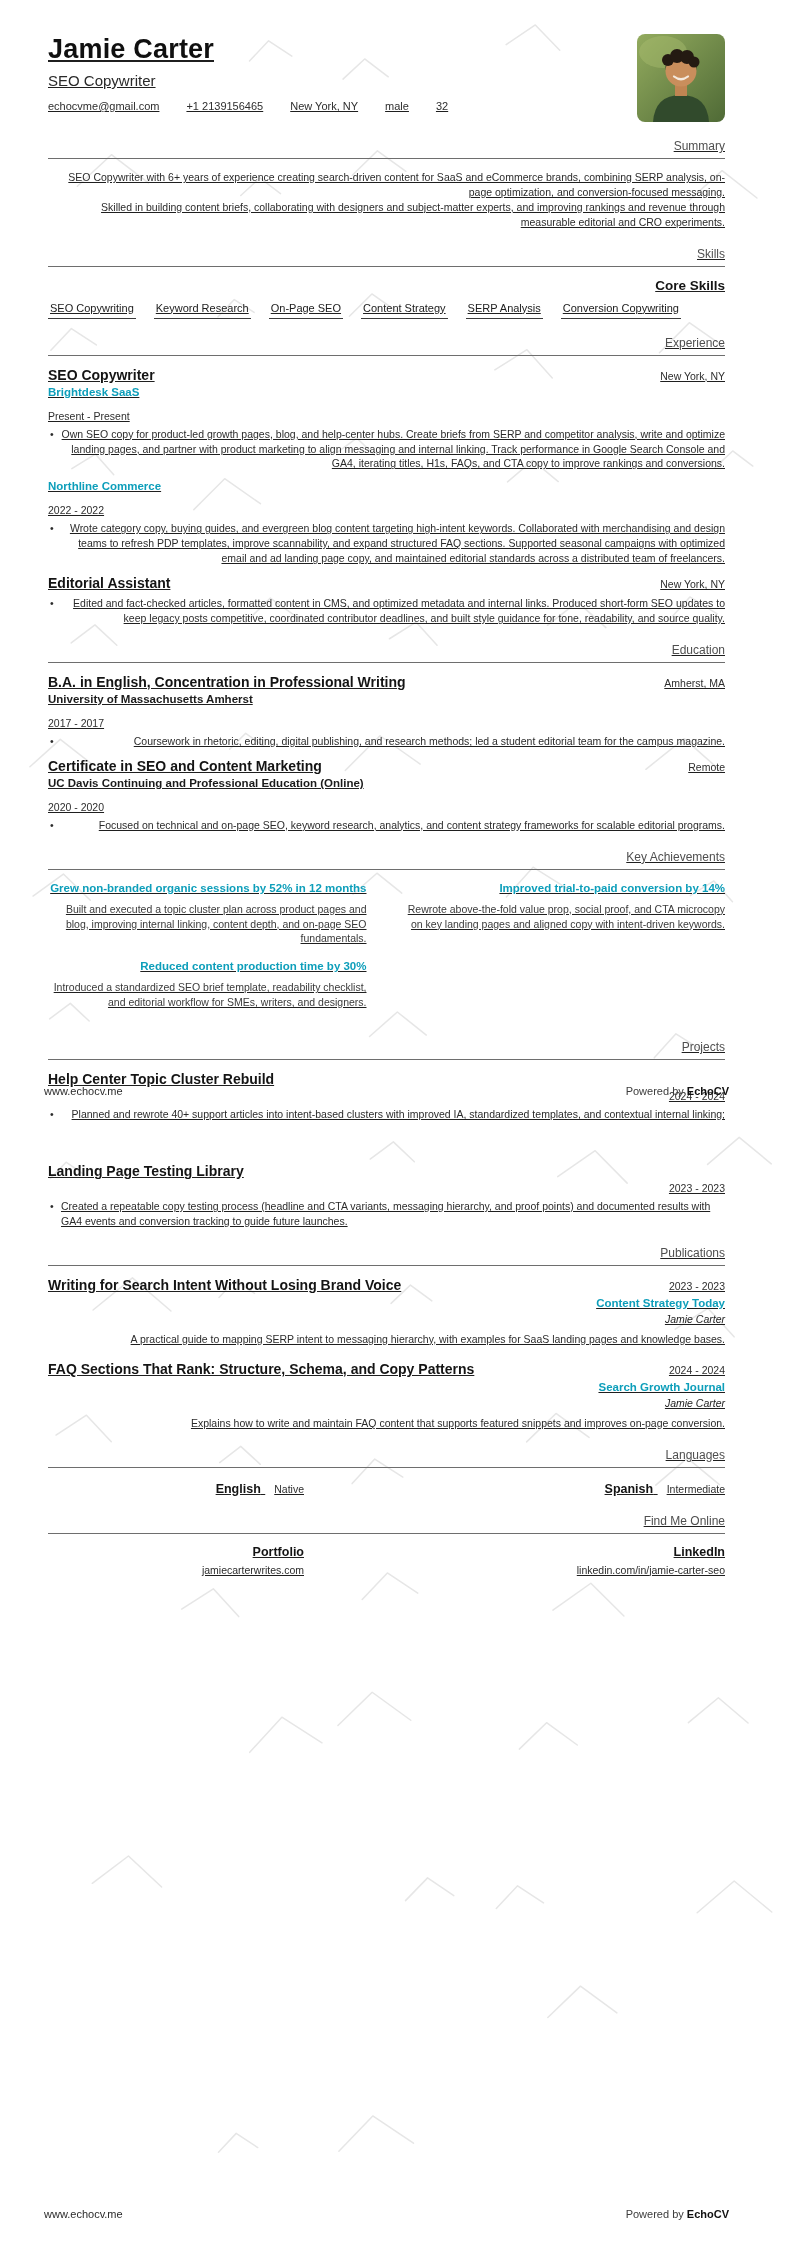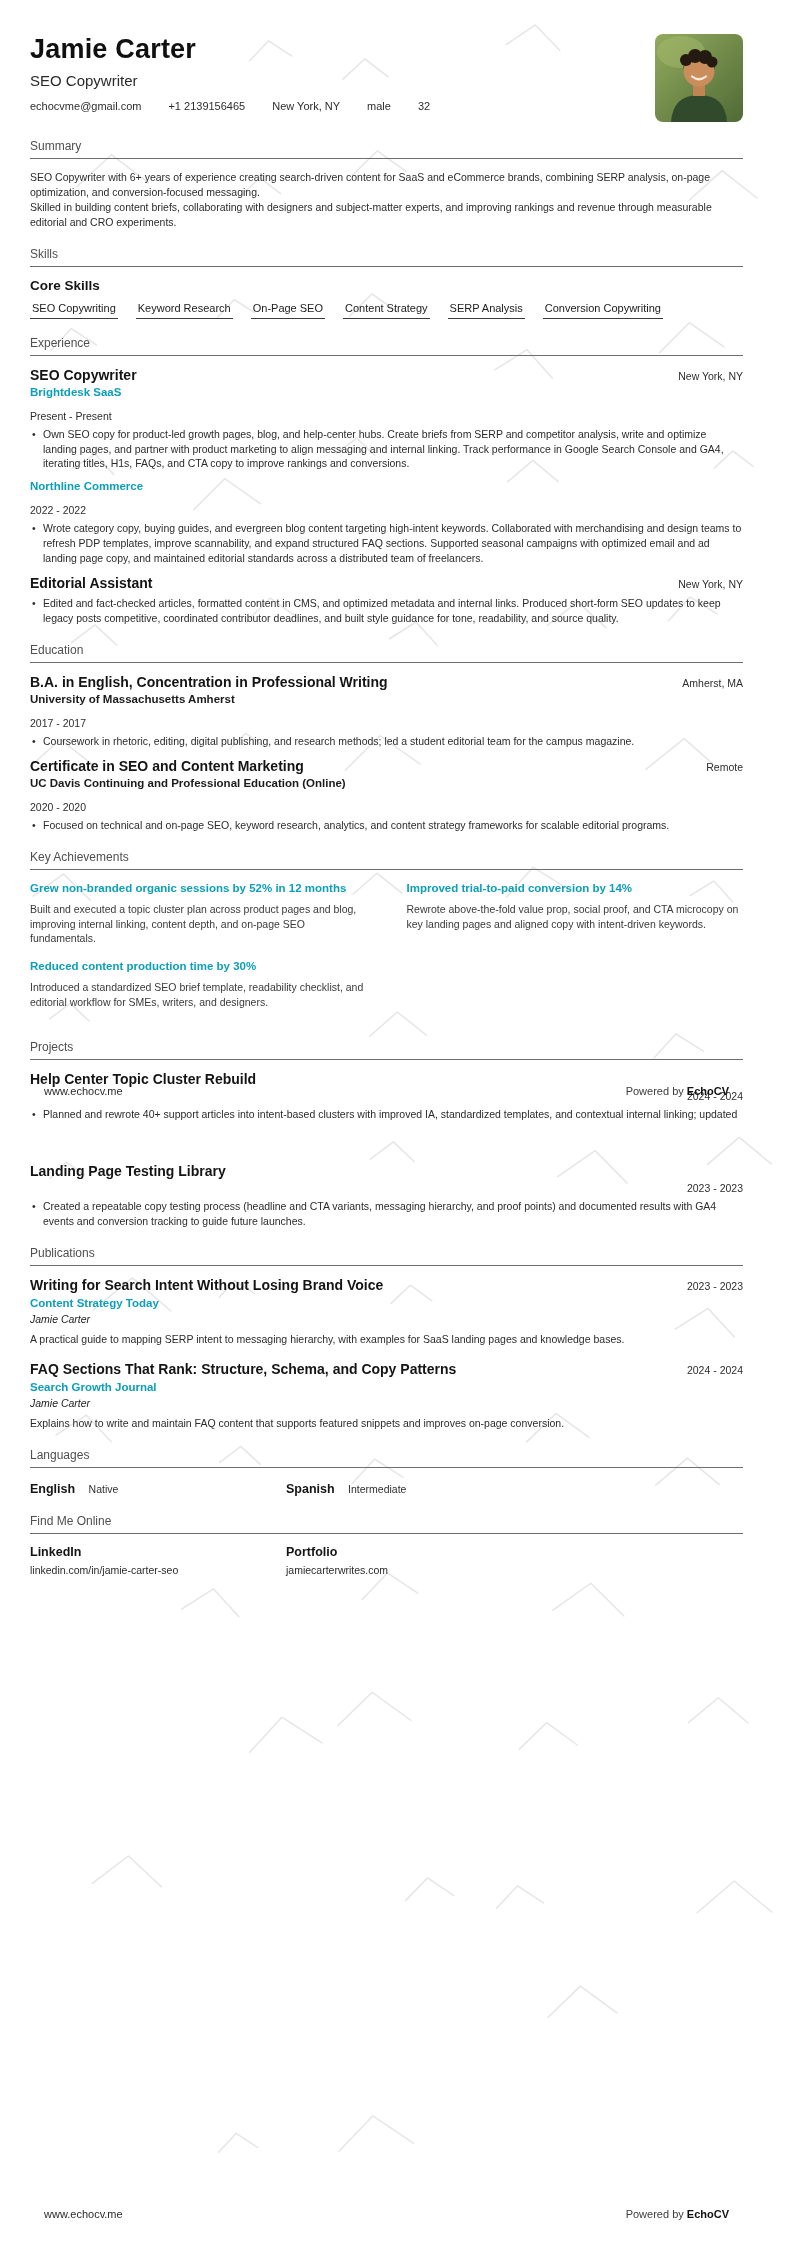--- a/index.html
+++ b/index.html
@@ -17,7 +17,7 @@
   }
   #watermarks{position:absolute;left:0;top:0;width:794px;height:2246px;z-index:0;}
   #watermarks path{fill:none;stroke:var(--watermark);stroke-width:1.5;stroke-linecap:round;stroke-linejoin:round;}
-  .page{position:relative;z-index:1;width:773px;height:1123px;padding:34px 30px 0;overflow:hidden;}
+  .page{position:relative;z-index:1;width:773px;height:1123px;padding:34px 48px 0;overflow:hidden;text-decoration:underline;}
   .page.page2{padding-top:40px;}
 
   

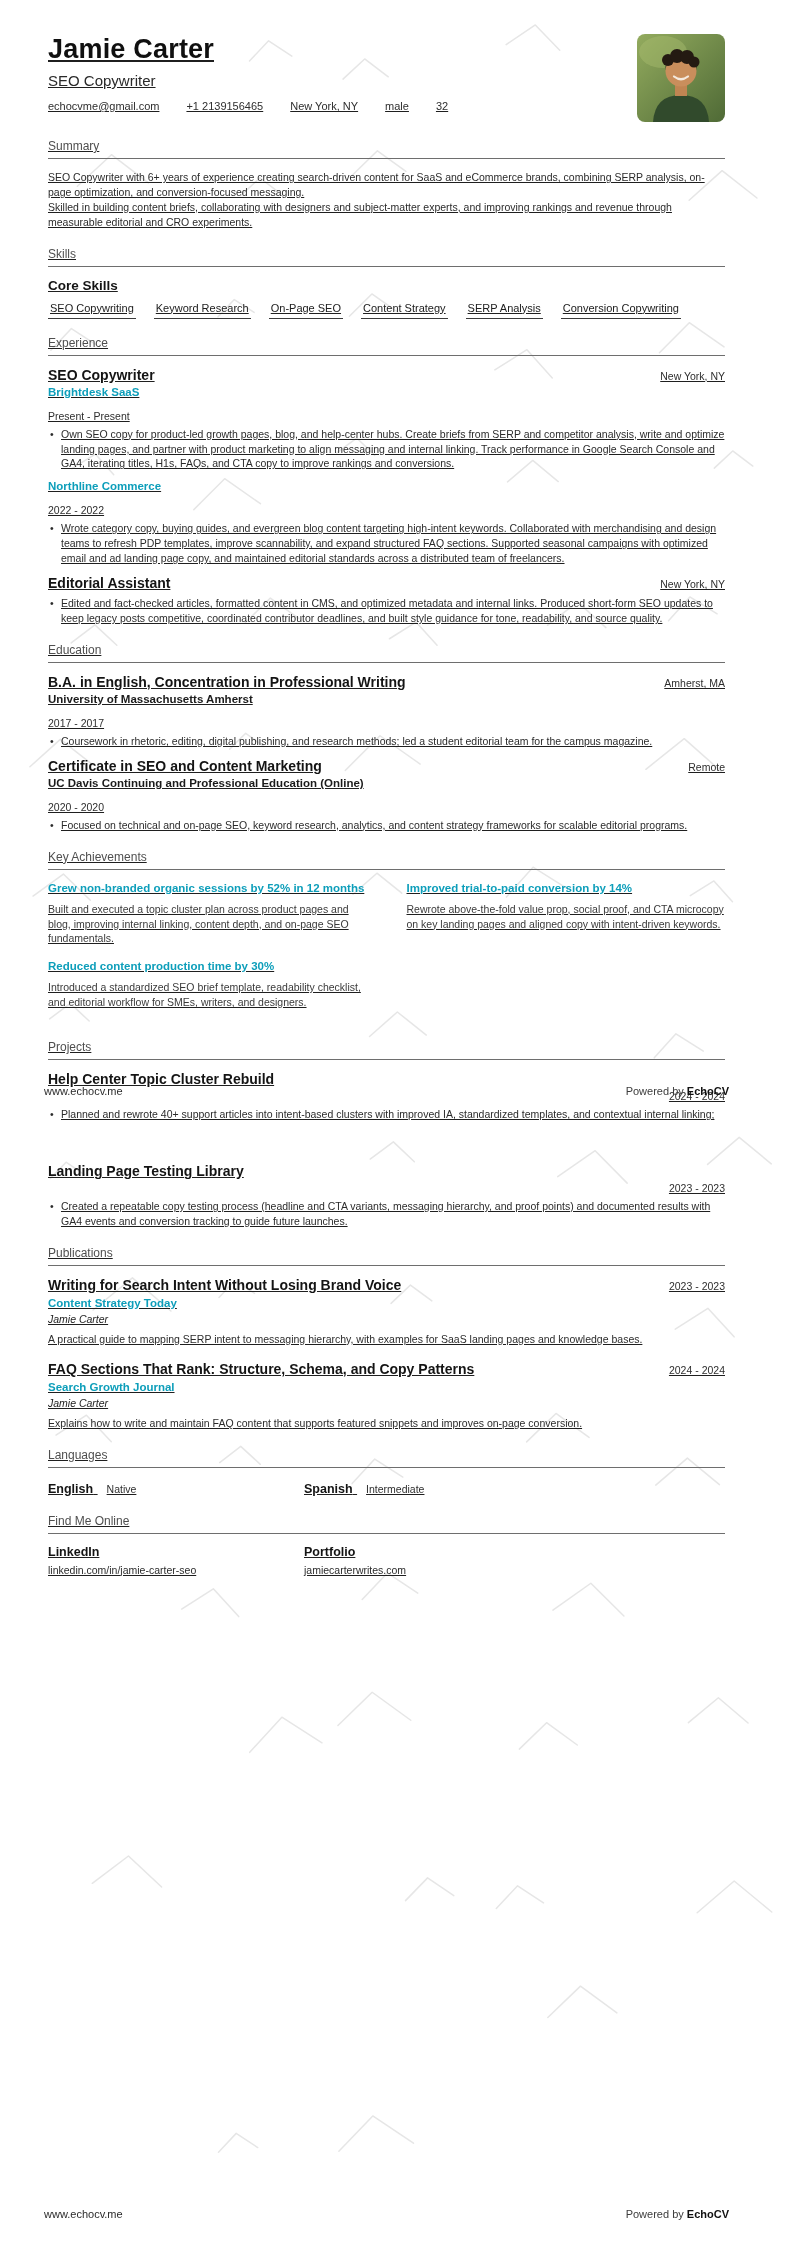--- a/index.html
+++ b/index.html
@@ -29,7 +29,7 @@
   .photo svg{display:block;}
 
   
-  section{margin-top:17px;}
+  section{margin-top:17px;text-align:right;}
   .section-label{font-size:12px;color:#4f4f4f;padding-bottom:5px;border-bottom:1px solid var(--rule);margin-bottom:11px;}
   .body-text{font-size:10.5px;line-height:1.42;color:var(--body);}
 

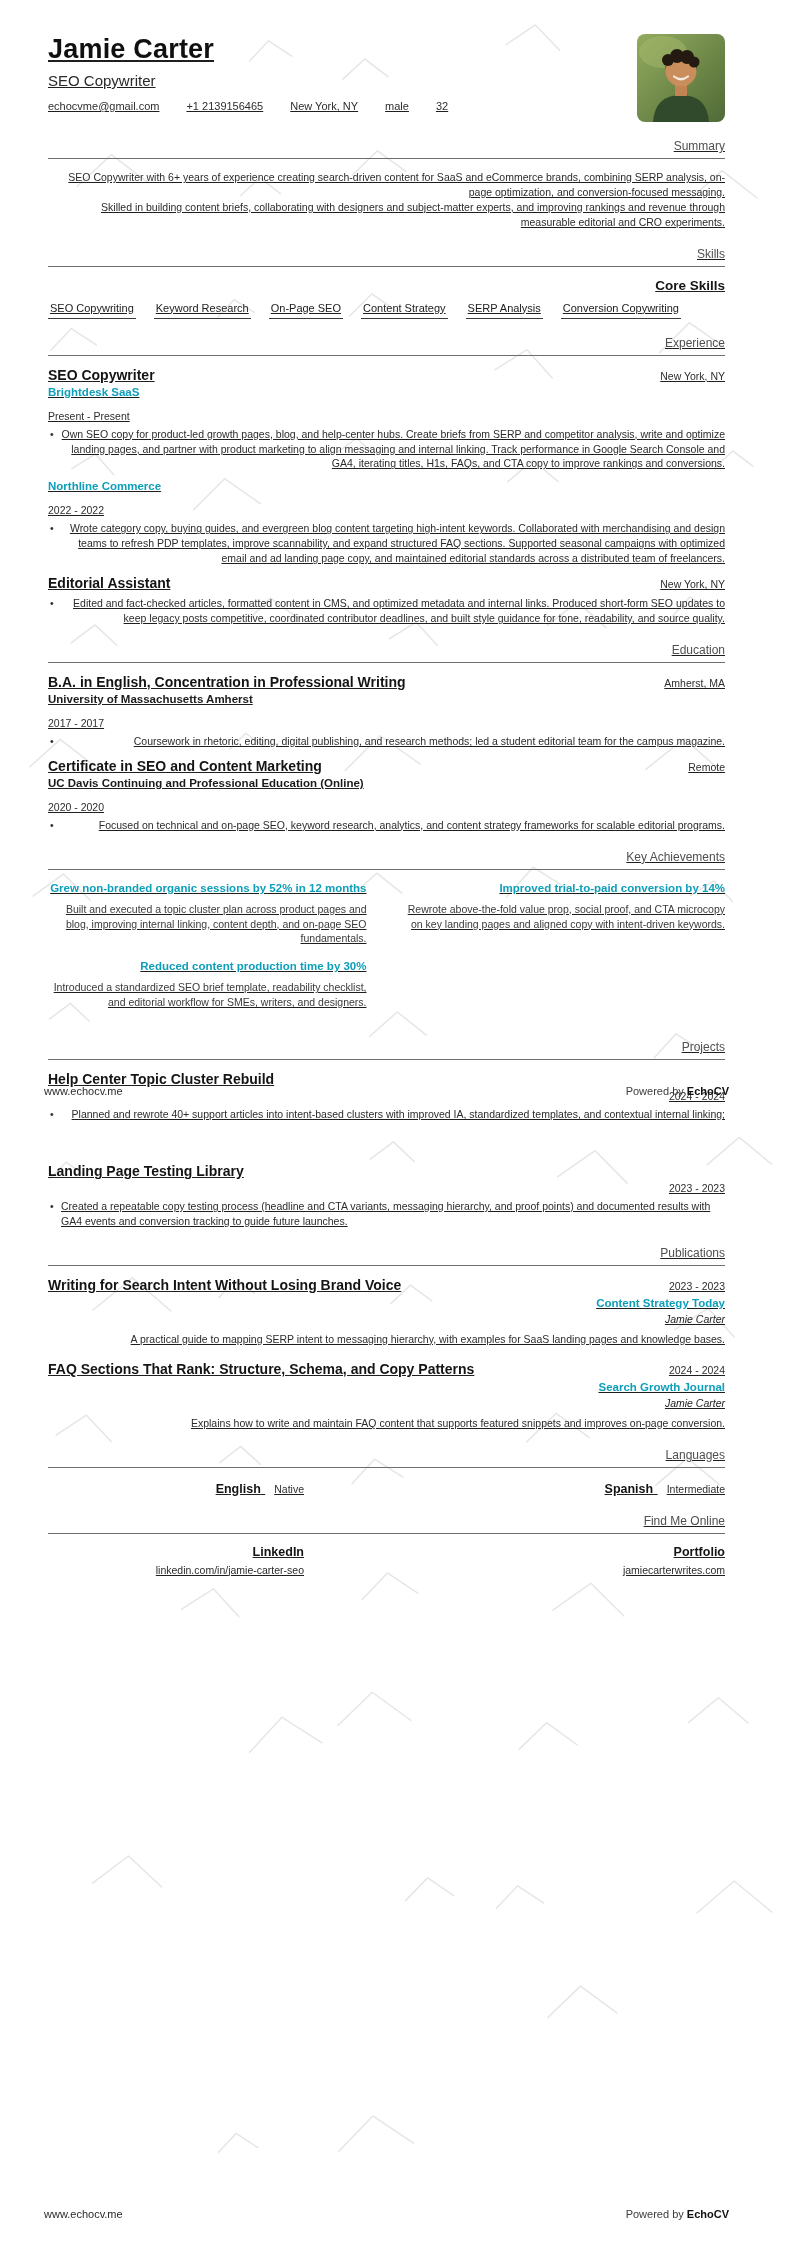--- a/index.html
+++ b/index.html
@@ -366,12 +366,12 @@
     <div class="section-label">Find Me Online</div>
     <div class="two-col">
       <div>
+        <div class="online-name">Portfolio</div>
+        <div class="online-value">jamiecarterwrites.com</div>
+      </div>
+      <div>
         <div class="online-name">LinkedIn</div>
         <div class="online-value">linkedin.com/in/jamie-carter-seo</div>
-      </div>
-      <div>
-        <div class="online-name">Portfolio</div>
-        <div class="online-value">jamiecarterwrites.com</div>
       </div>
     </div>
   </section>

